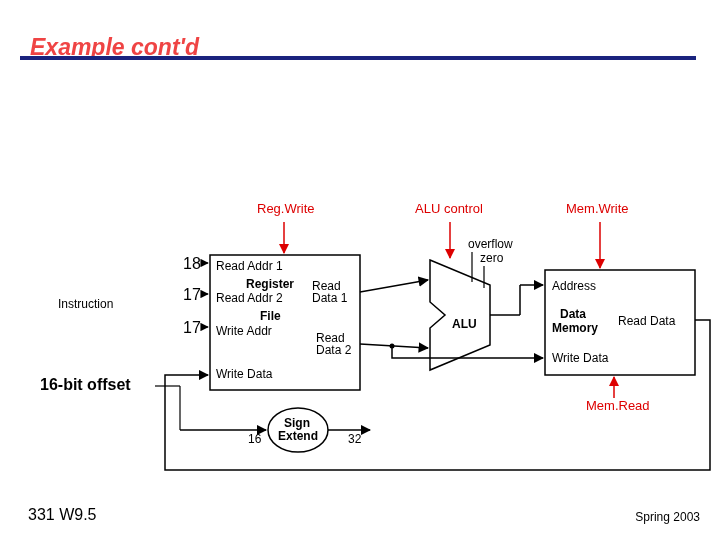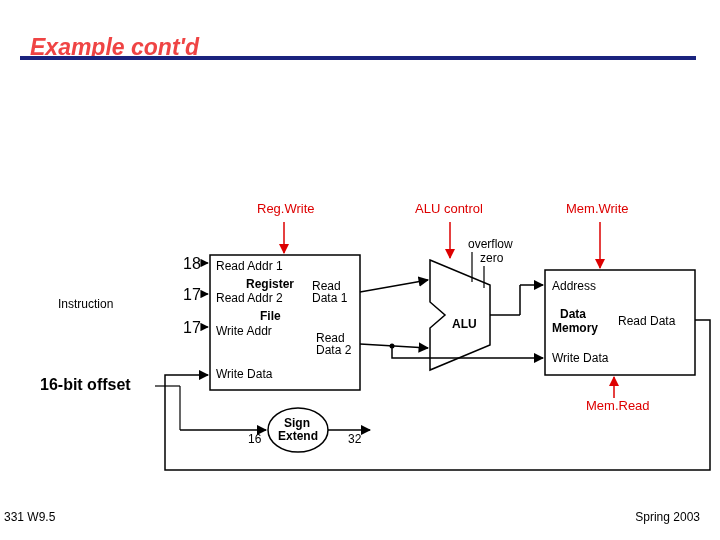--- a/index.html
+++ b/index.html
@@ -36,9 +36,9 @@
   }
   .footer-left {
     position: absolute;
-    left: 4px;
+    left: 28px;
     bottom: 16px;
-    font-size: 12px;
+    font-size: 16px;
     color: #000;
   }
   .footer-right {

